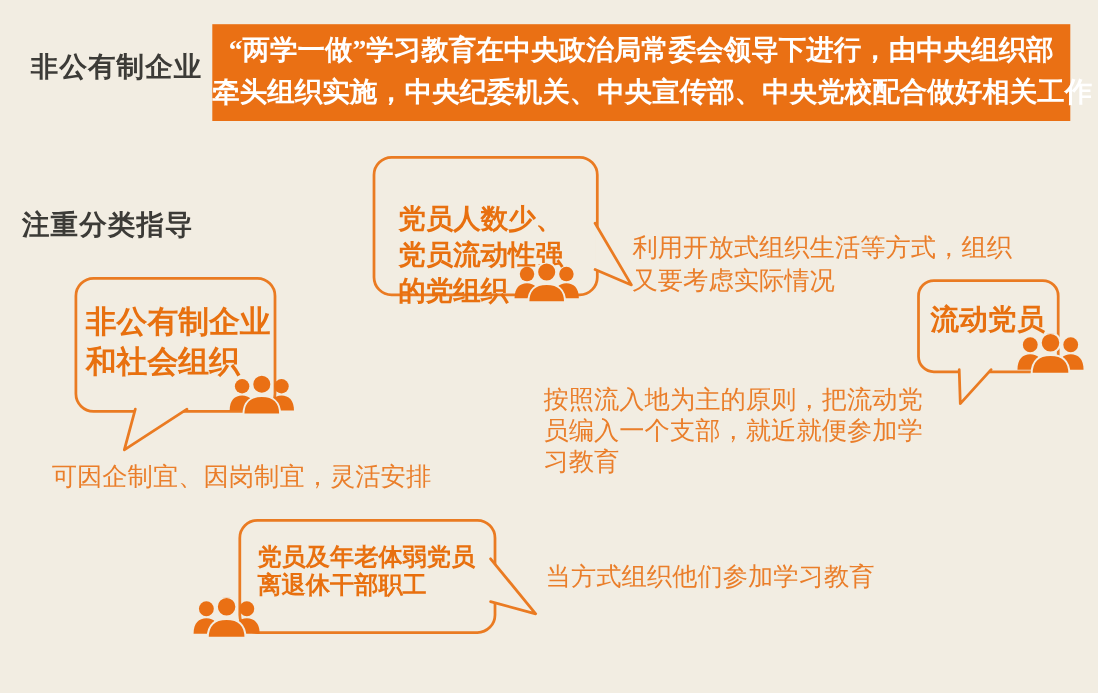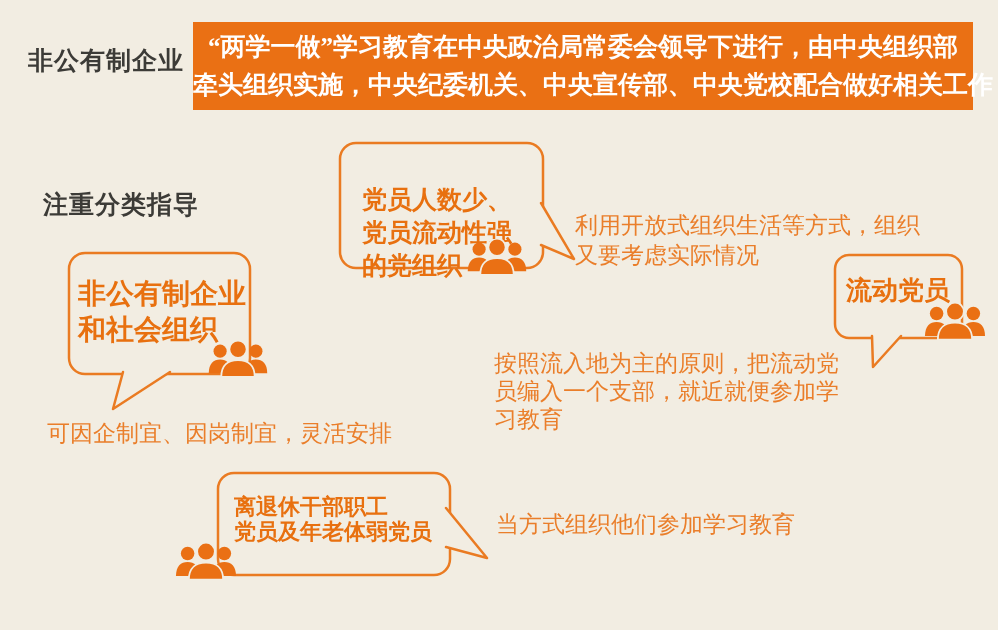--- a/index.html
+++ b/index.html
@@ -56,7 +56,7 @@
 
   <div class="abs heading" style="left:28px;top:44px;">非公有制企业</div>
 
-  <div class="abs heading" style="left:43px;top:188px;">注重分类指导</div>
+  <div class="abs heading" style="left:20px;top:188px;">注重分类指导</div>
 
   <div class="abs banner">
     <div>“两学一做”学习教育在中央政治局常委会领导下进行，由中央组织部</div>

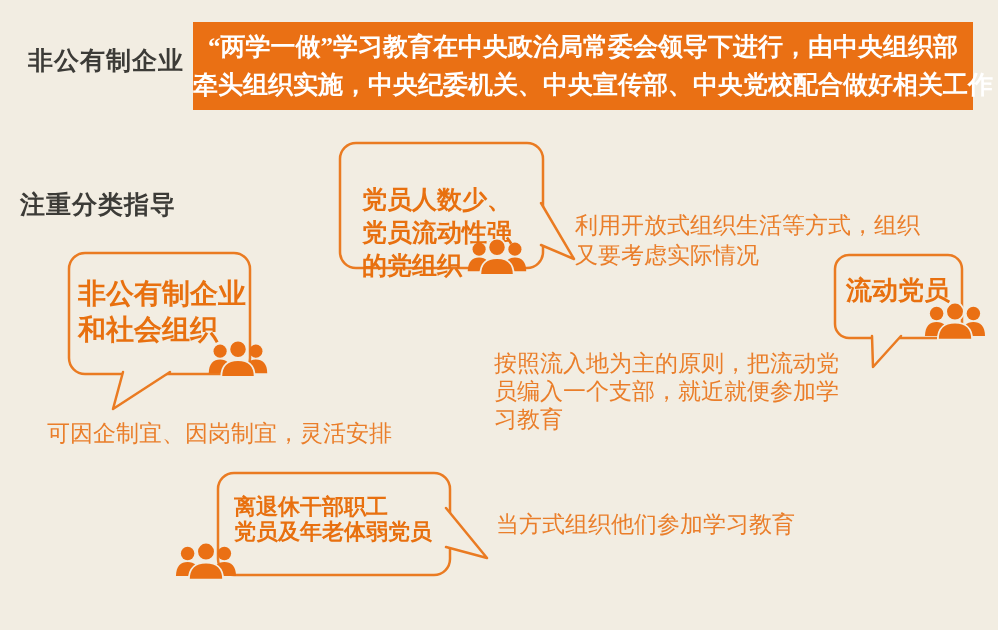--- a/index.html
+++ b/index.html
@@ -131,8 +131,8 @@
     <path class="bubble-tail" d="M230,37 L271,87 L230,76"></path>
   </svg>
   <div class="abs bubble-label" style="left:234px;top:494px;font-size:22px;line-height:25px;">
+    <div>党员及年老体弱党员</div>
     <div>离退休干部职工</div>
-    <div>党员及年老体弱党员</div>
   </div>
   <svg class="abs people-icon" style="left:173px;top:543px;" width="66" height="38" viewBox="0 0 100 62">
     <circle class="part" cx="20" cy="17" r="11"></circle>

